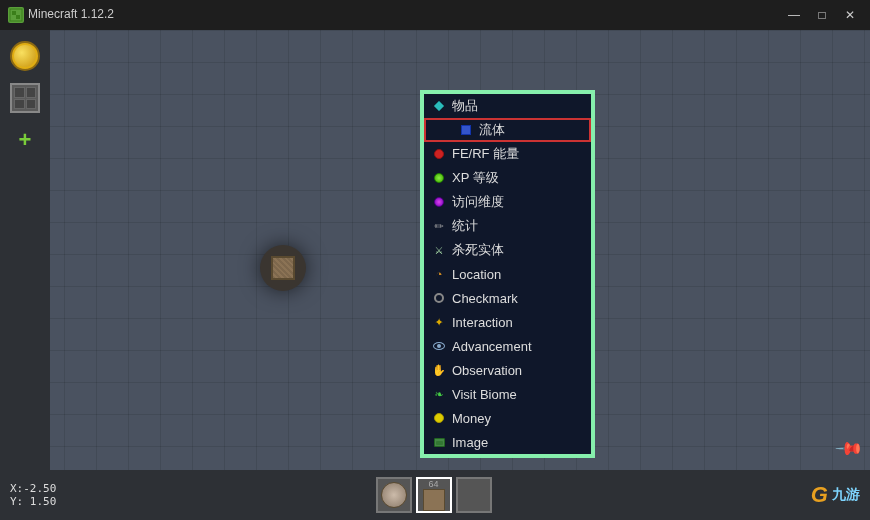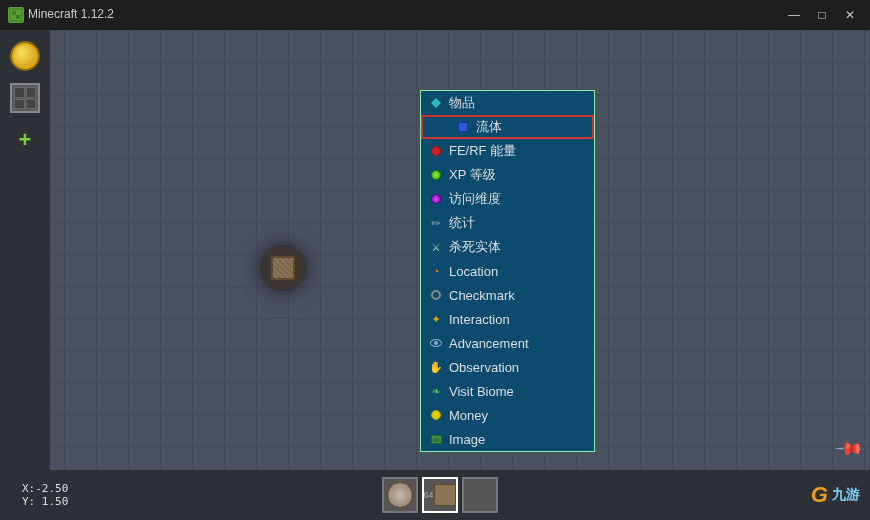--- a/index.html
+++ b/index.html
@@ -206,8 +206,8 @@
       top: 60px;
       left: 420px;
       width: 175px;
-      background: #0c4a6e;
-      border: 1px solid #86efac;
+      background: #0f172a;
+      border: 4px solid #86efac;
       z-index: 50;
       font-size: 13px;
     }

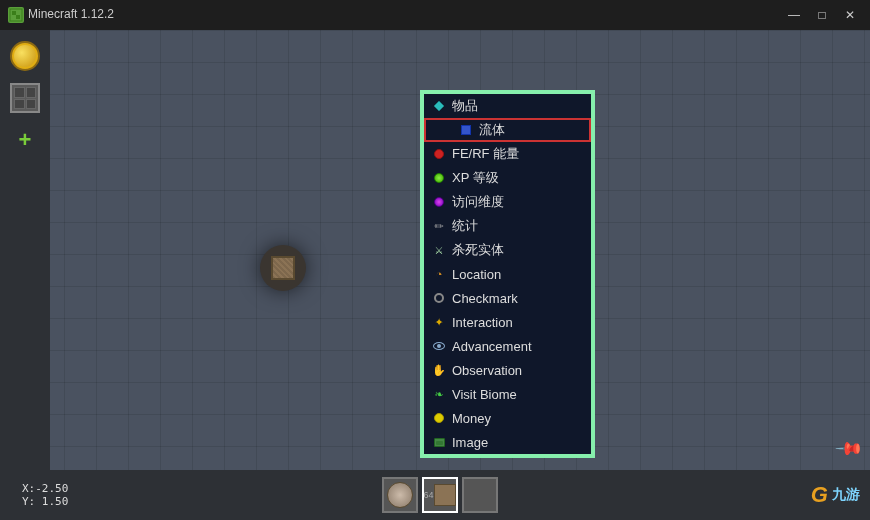--- a/index.html
+++ b/index.html
@@ -160,7 +160,6 @@
       color: #dddddd;
       font-size: 11px;
       font-family: monospace;
-      margin-left: 12px;
     }
     .hotbar {
       display: flex;

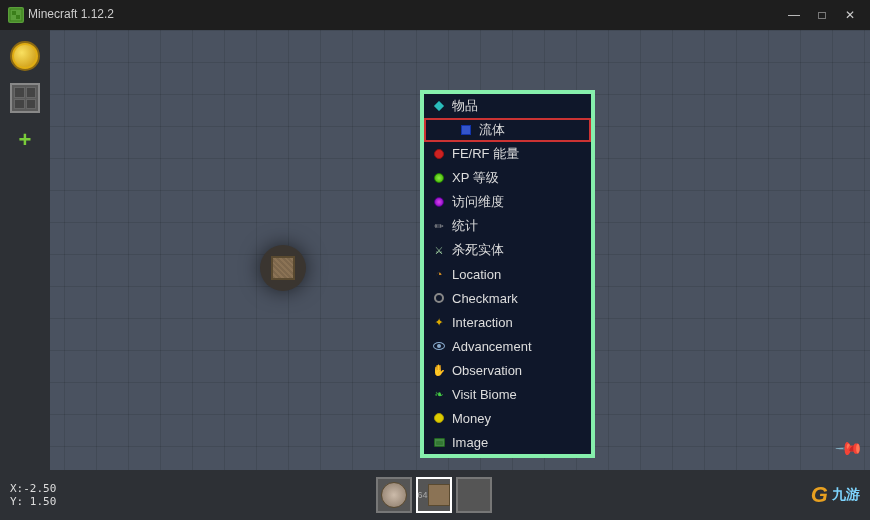--- a/index.html
+++ b/index.html
@@ -176,6 +176,7 @@
     }
     .hotbar-slot.active {
       border-color: #fff;
+      flex-direction: column;
     }
     .slot-item {
       width: 24px;

